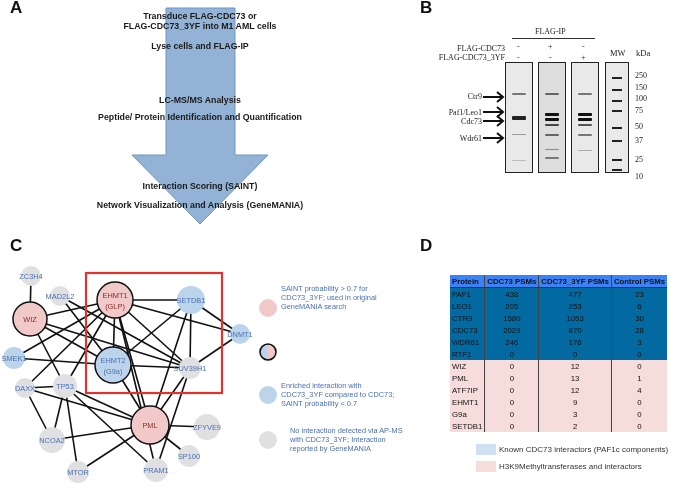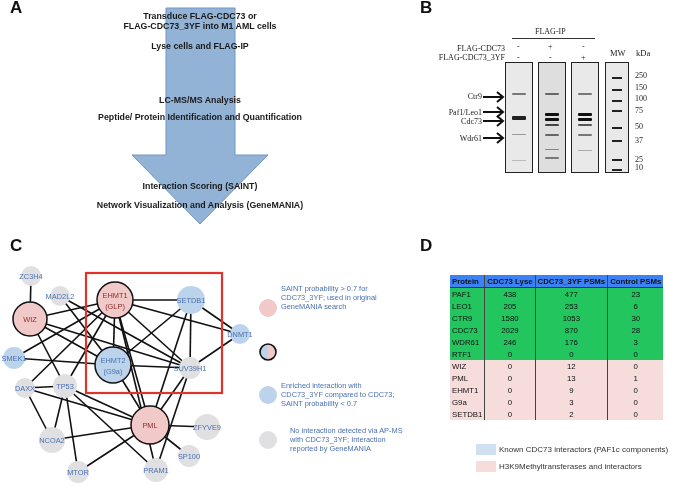--- a/index.html
+++ b/index.html
@@ -111,7 +111,7 @@
   <div class="b-text" style="left:275px;top:122px;">50</div>
   <div class="b-text" style="left:275px;top:136px;">37</div>
   <div class="b-text" style="left:275px;top:155px;">25</div>
-  <div class="b-text" style="left:275px;top:163px;">10</div>
+  <div class="b-text" style="left:275px;top:172px;">10</div>
 
   <div class="b-text" style="left:54px;top:92px;width:68px;text-align:right;">Ctr9</div>
   <div class="b-text" style="left:34px;top:108px;width:88px;text-align:right;">Paf1/Leo1</div>

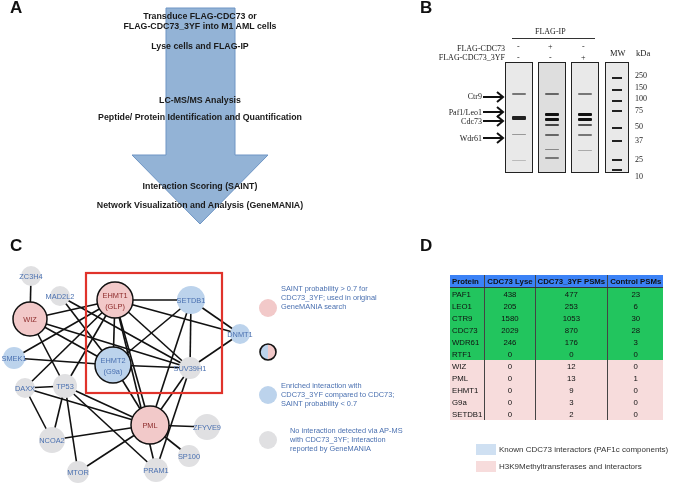--- a/index.html
+++ b/index.html
@@ -276,7 +276,7 @@
     <thead>
       <tr>
         <th>Protein</th>
-        <th>CDC73 Lyse</th>
+        <th>CDC73 PSMs</th>
         <th>CDC73_3YF PSMs</th>
         <th>Control PSMs</th>
       </tr>

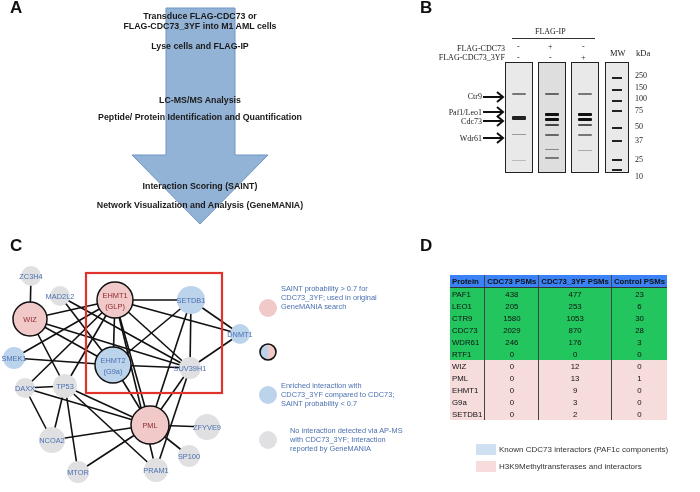--- a/index.html
+++ b/index.html
@@ -26,7 +26,7 @@
   table.psm td { padding:0 2px; height:12px; text-align:center; white-space:nowrap; }
   table.psm td:first-child { text-align:left; }
   table.psm th + th, table.psm td + td { border-left:1px solid #444; }
-  tr.blue td { background:#22c55e; }
+  tr.blue td { background:#0369a1; }
   tr.pink td { background:#f7dcdc; }
   .d-legend { position:absolute; font-size:8px; color:#333; }
   .d-swatch { position:absolute; width:20px; height:11px; }

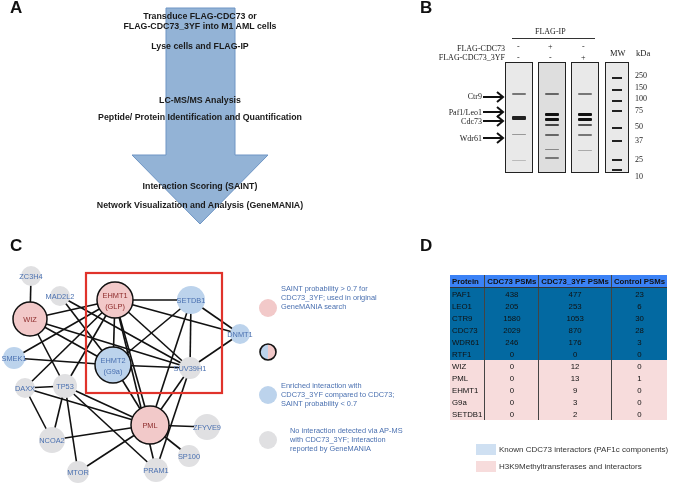--- a/index.html
+++ b/index.html
@@ -331,6 +331,12 @@
           <td>1</td>
         </tr>
         <tr class="pink">
+          <td>ATF7IP</td>
+          <td>0</td>
+          <td>12</td>
+          <td>4</td>
+        </tr>
+        <tr class="pink">
           <td>EHMT1</td>
           <td>0</td>
           <td>9</td>

